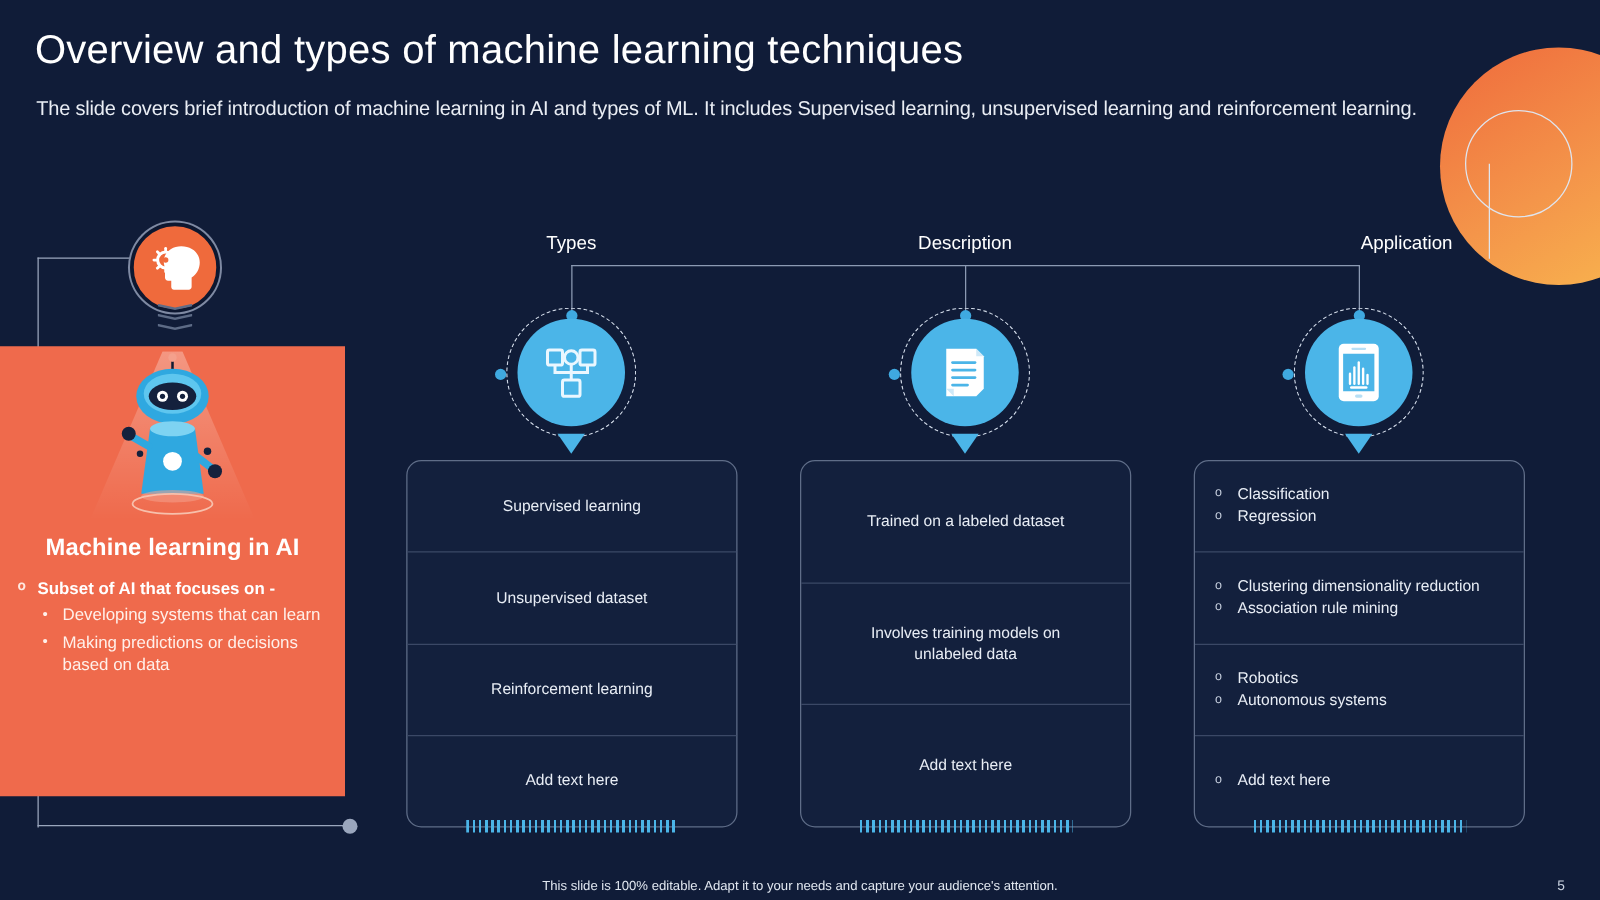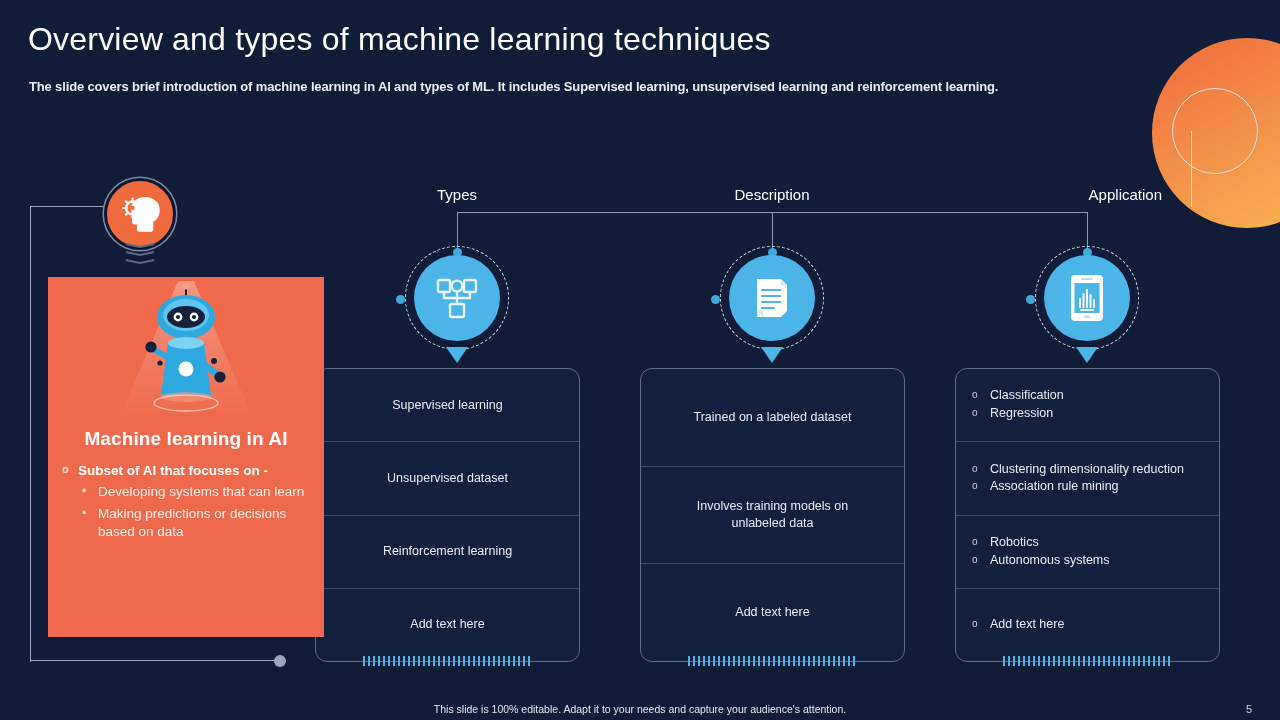--- a/index.html
+++ b/index.html
@@ -37,7 +37,7 @@
   }
   .page-subtitle{
     position:absolute; left:29px; top:79px;
-    font-size:13px; font-weight:700; color:#e9edf4;
+    font-size:16px; font-weight:400; color:#e9edf4;
     letter-spacing:-.15px; z-index:5; white-space:nowrap;
   }
 

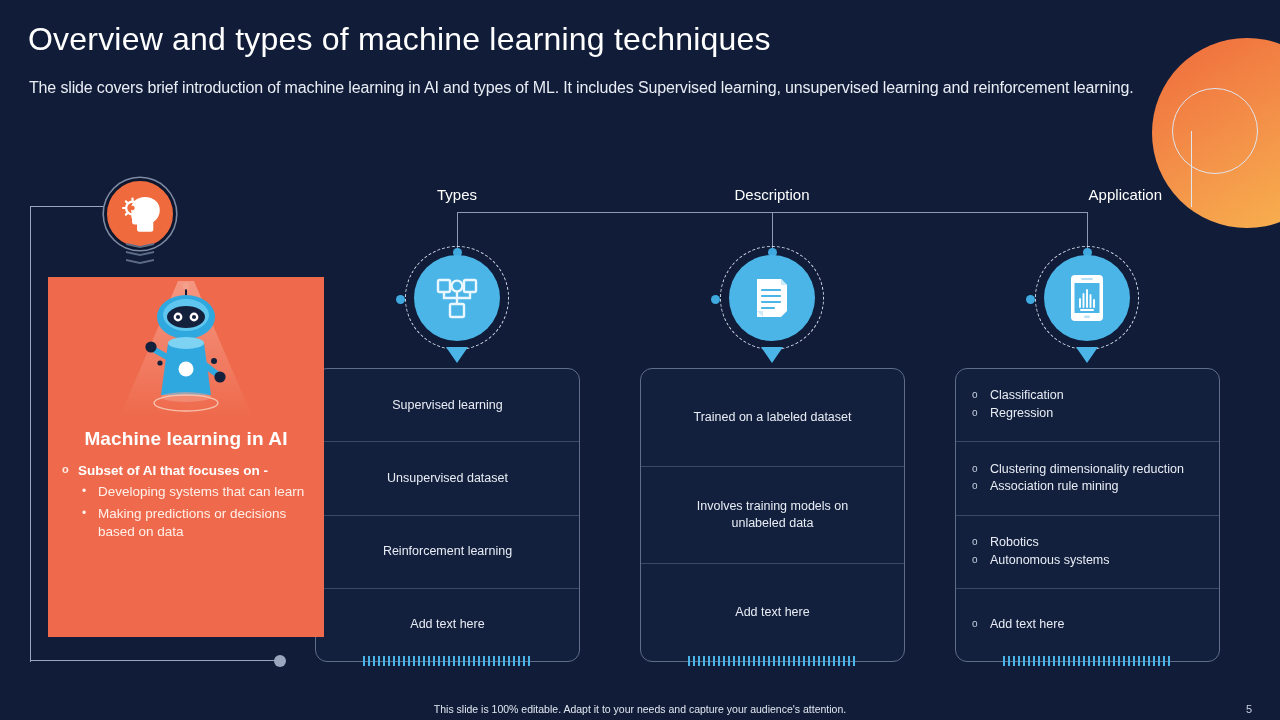--- a/index.html
+++ b/index.html
@@ -327,7 +327,7 @@
   <div class="icon-arrow"></div>
 </div>
 
-<div class="card" style="left:315px;">
+<div class="card" style="left:325px;">
   <div class="card-rows">
     <div class="card-row">
       <div>Supervised  learning</div>

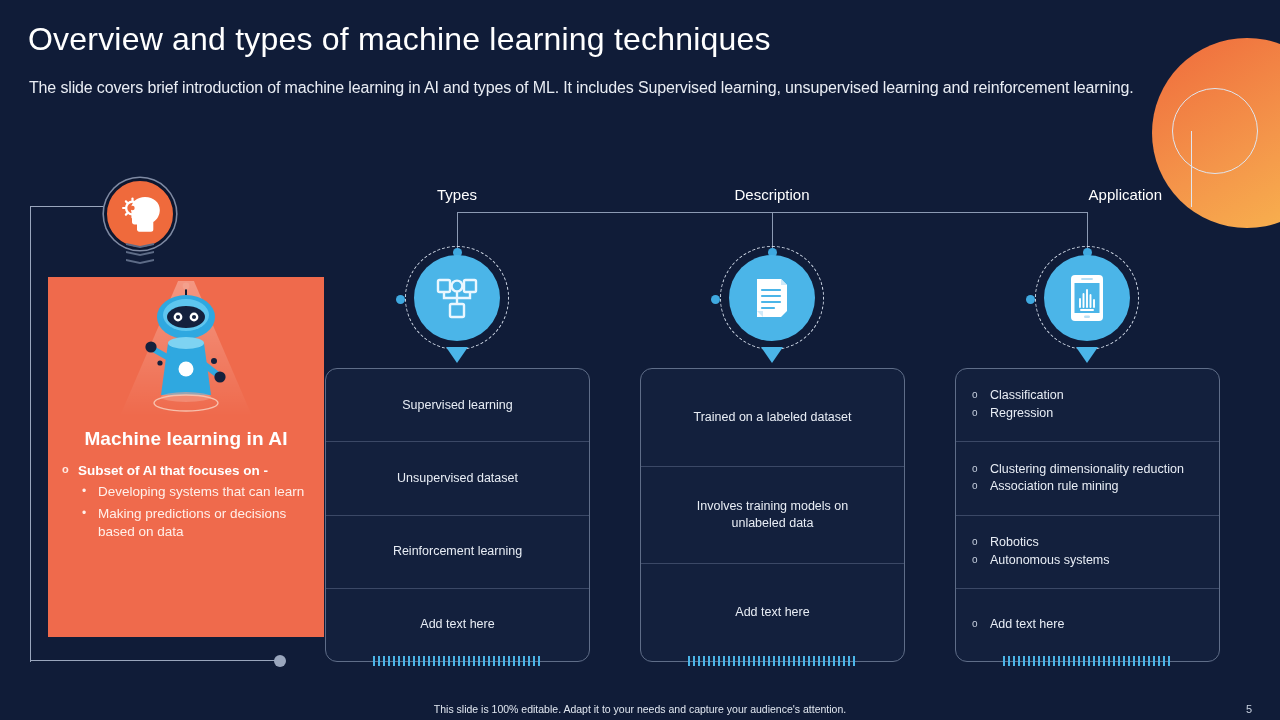--- a/index.html
+++ b/index.html
@@ -79,7 +79,7 @@
   
   .orange-panel{
     position:absolute; left:0; top:277px; width:276px; height:360px;
-    background:#ef6a4c; z-index:5; overflow:hidden;margin-left:48px;
+    background:#ef6a4c; z-index:5; overflow:hidden;
   }
   .robot-wrap{ position:relative; width:276px; height:145px; }
   .robot-beam{

